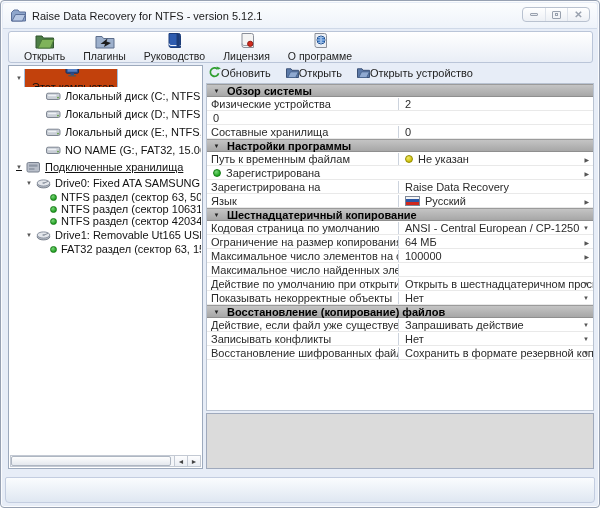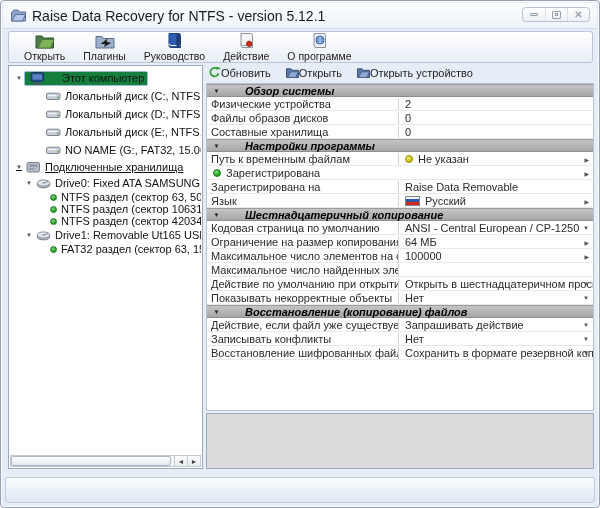--- a/index.html
+++ b/index.html
@@ -10,7 +10,7 @@
   
   .titlebar{position:absolute;top:2px;left:2px;right:2px;height:26px;display:flex;align-items:center;
             padding:0 8px;background:linear-gradient(#fcfdfe,#eef3fa);border-bottom:1px solid #cfd9e8;border-radius:3px 3px 0 0;}
-  .title-text{font-size:14px;color:#1b1b1b;margin-left:6px;}
+  .title-text{font-size:11px;color:#1b1b1b;margin-left:6px;}
   .win-controls{position:absolute;right:7px;top:4px;display:flex;border:1px solid #b9c2d0;border-radius:4px;
                 background:linear-gradient(#ffffff,#edf0f5);overflow:hidden;height:15px;}
   .win-btn{width:22px;display:flex;align-items:center;justify-content:center;border-left:1px solid #dde2ea;cursor:default;}

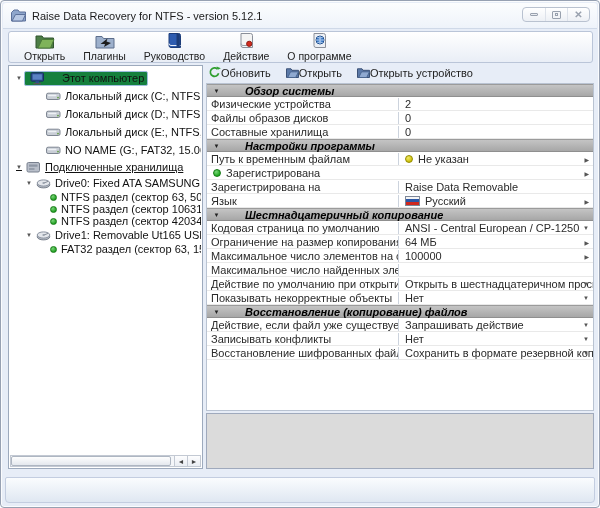--- a/index.html
+++ b/index.html
@@ -129,7 +129,7 @@
             <circle cx="12.2" cy="11.8" r="2.6" fill="#d42b1e" stroke="#8f1a12"></circle>
           </svg>
         </span>
-        <span class="lbl">Действие</span>
+        <span class="lbl">Лицензия</span>
       </div>
       <div class="tb-btn">
         <span class="icon">

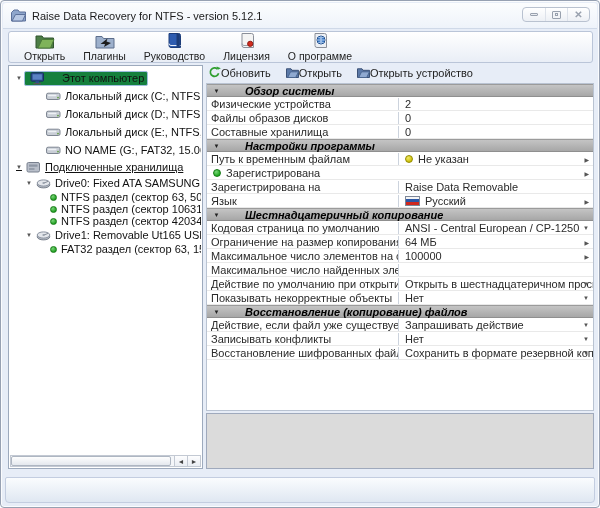--- a/index.html
+++ b/index.html
@@ -31,7 +31,7 @@
   .tree-row{display:flex;align-items:center;white-space:nowrap;font-size:11px;color:#111;overflow:hidden;}
   .t-arrow{font-size:6px;color:#555;width:10px;text-align:center;flex:0 0 10px;}
   .t-label{margin-left:4px;}
-  .sel{background:#15803d;border:1px solid #9fbede;border-radius:2px;padding:0 3px;display:inline-flex;align-items:center;gap:13px;}
+  .sel{background:#c2410c;border:1px solid #9fbede;border-radius:2px;padding:0 3px;display:inline-flex;align-items:center;gap:4px;flex-direction:column;}
   .part-bullet{width:7px;height:7px;border-radius:50%;flex:0 0 7px;
                background:radial-gradient(circle at 35% 30%,#79d479,#1f9e1f 75%);border:1px solid #157a15;}
   

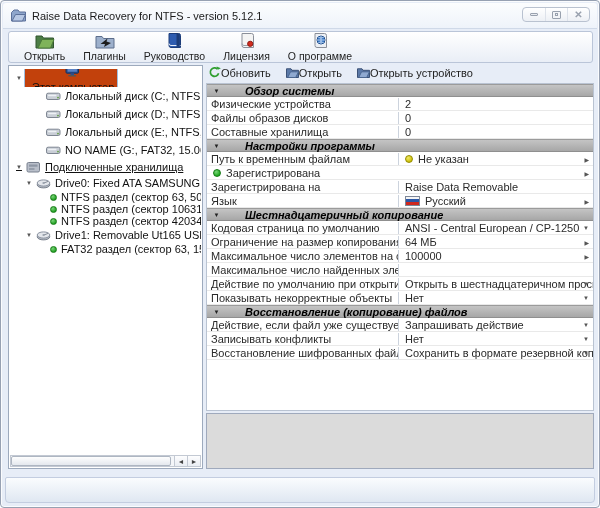--- a/index.html
+++ b/index.html
@@ -48,7 +48,7 @@
   .sec-header{height:13px;background:linear-gradient(#c4c4c4,#a7a7a7);border-top:1px solid #9b9b9b;border-bottom:1px solid #8f8f8f;
               display:flex;align-items:center;font-weight:bold;font-size:11px;color:#000;}
   .sec-arrow{font-size:6px;color:#222;width:15px;text-align:center;flex:0 0 15px;margin-left:2px;}
-  .sec-label{margin-left:21px;white-space:nowrap;font-style:italic;}
+  .sec-label{margin-left:3px;white-space:nowrap;}
   .prop-row{height:14px;display:flex;align-items:center;border-bottom:1px solid #e9e9e9;font-size:11px;color:#2a2a2a;}
   .prop-label{flex:0 0 192px;padding-left:4px;border-right:1px solid #ccd3dd;display:flex;align-items:center;white-space:nowrap;overflow:hidden;}
   .prop-value{flex:1;display:flex;align-items:center;gap:5px;padding-left:6px;padding-right:15px;position:relative;white-space:nowrap;overflow:hidden;}

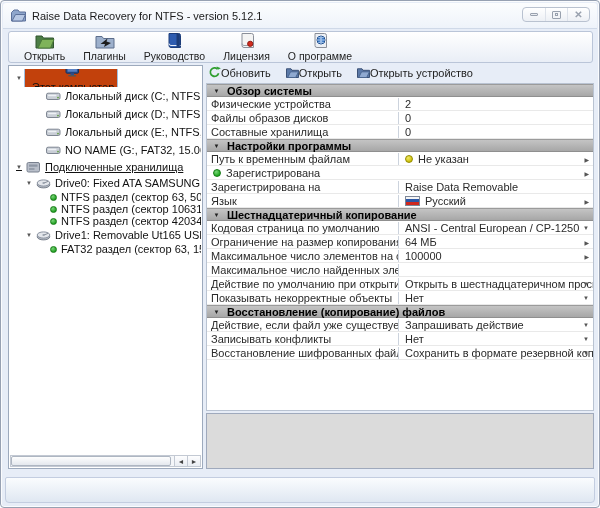--- a/index.html
+++ b/index.html
@@ -304,7 +304,6 @@
           </div>
         </div>
         <div class="prop-row">
-          <div class="prop-label">Файлы образов дисков</div>
           <div class="prop-value">
             <span>0</span>
           </div>

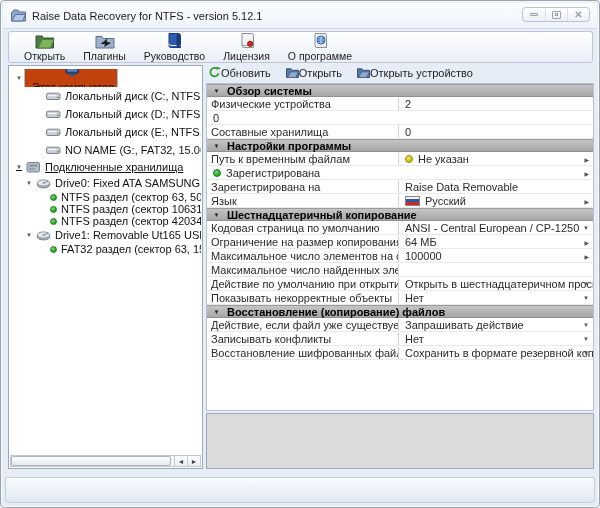--- a/index.html
+++ b/index.html
@@ -336,7 +336,7 @@
         <div class="prop-row">
           <div class="prop-label">Зарегистрирована на</div>
           <div class="prop-value">
-            <span>Raise Data Removable</span>
+            <span>Raise Data Recovery</span>
           </div>
         </div>
         <div class="prop-row">

